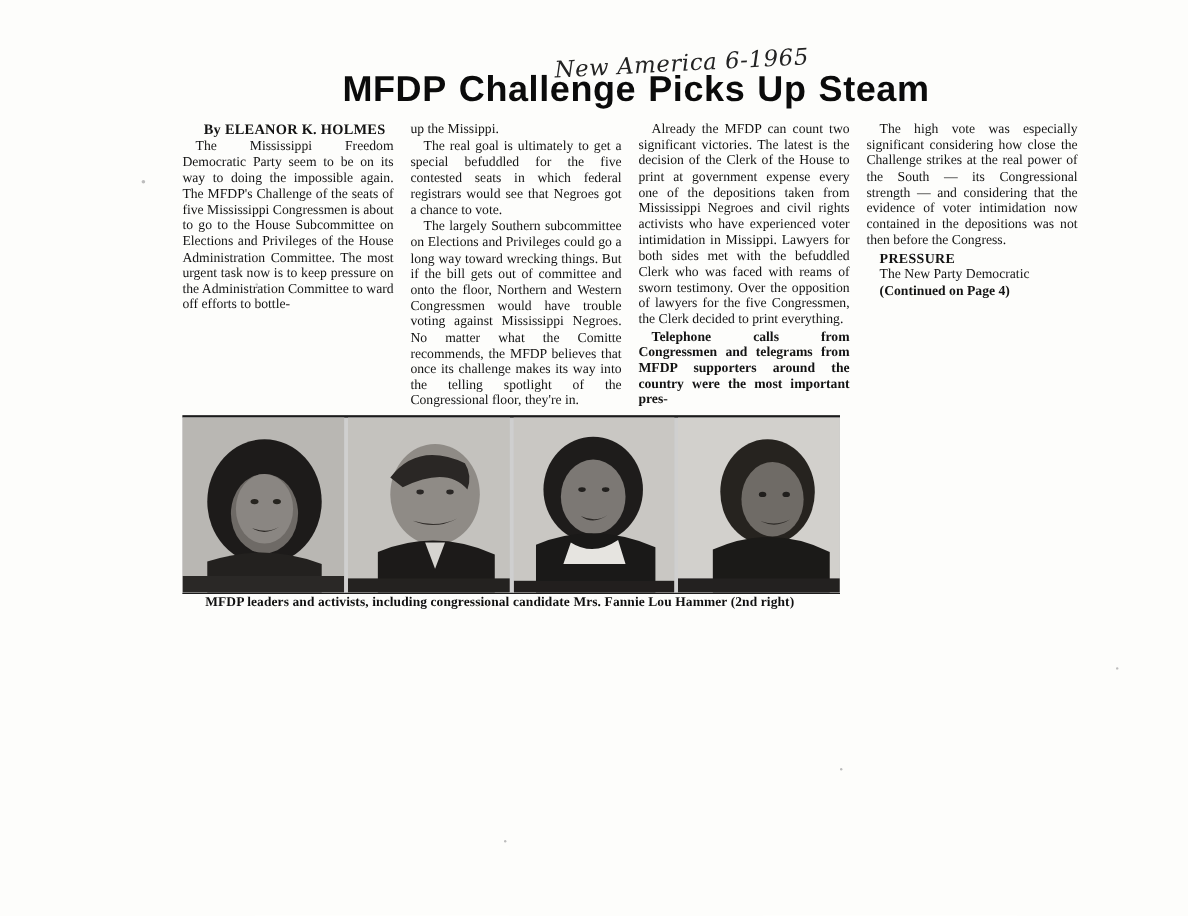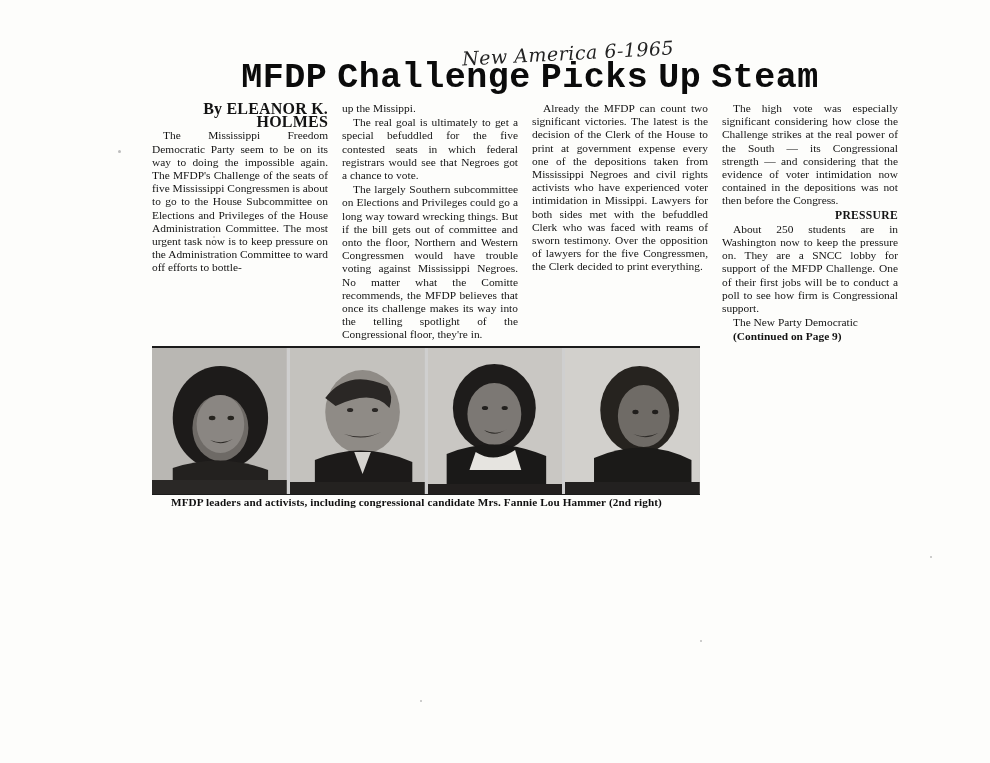--- a/index.html
+++ b/index.html
@@ -55,9 +55,9 @@
     top: 22px;
     width: 756px;
     text-align: center;
-    font-family: Liberation Mono, monospace;
-    font-weight: bold;
-    font-size: 35px;
+    font-family: Liberation Sans, sans-serif;
+    font-weight: bold;
+    font-size: 30px;
     letter-spacing: 0.5px;
     color: #0b0b0b;
     white-space: nowrap;

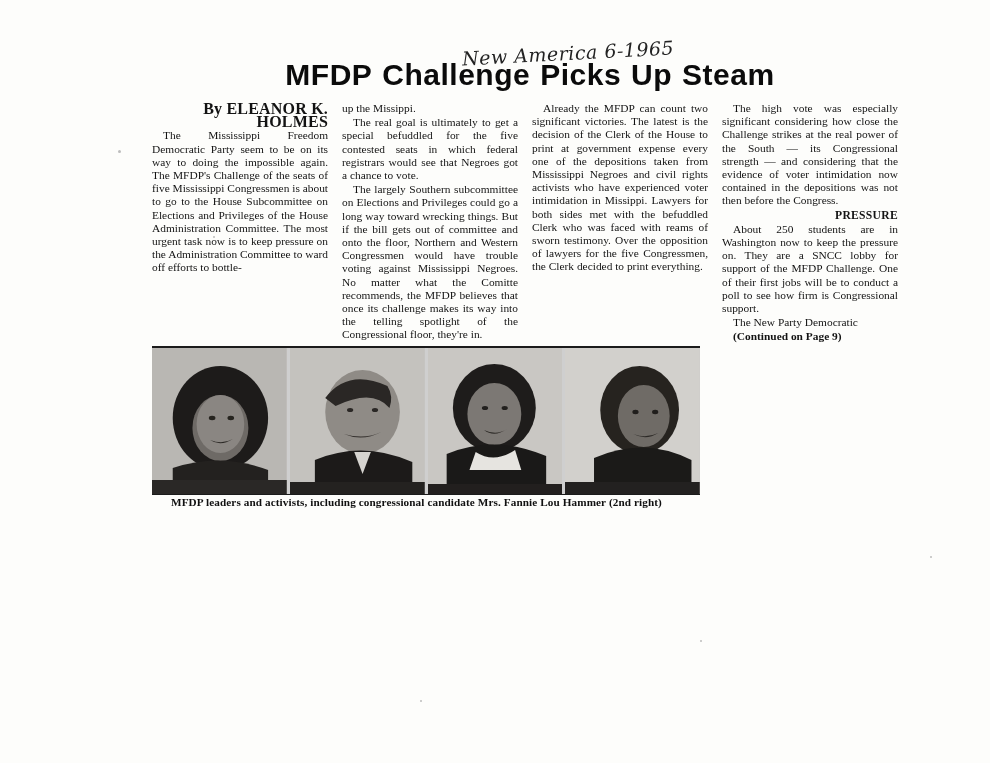--- a/index.html
+++ b/index.html
@@ -84,11 +84,11 @@
   .col p.noindent { text-indent: 0; }
   .byline {
     font-weight: bold;
-    font-size: 16px;
+    font-size: 12px;
     letter-spacing: 0.2px;
     margin-bottom: 5px;
     text-indent: 0;
-    text-align: right;
+    text-align: center;
   }
   .bold-para { font-weight: bold; }
   .subhead {

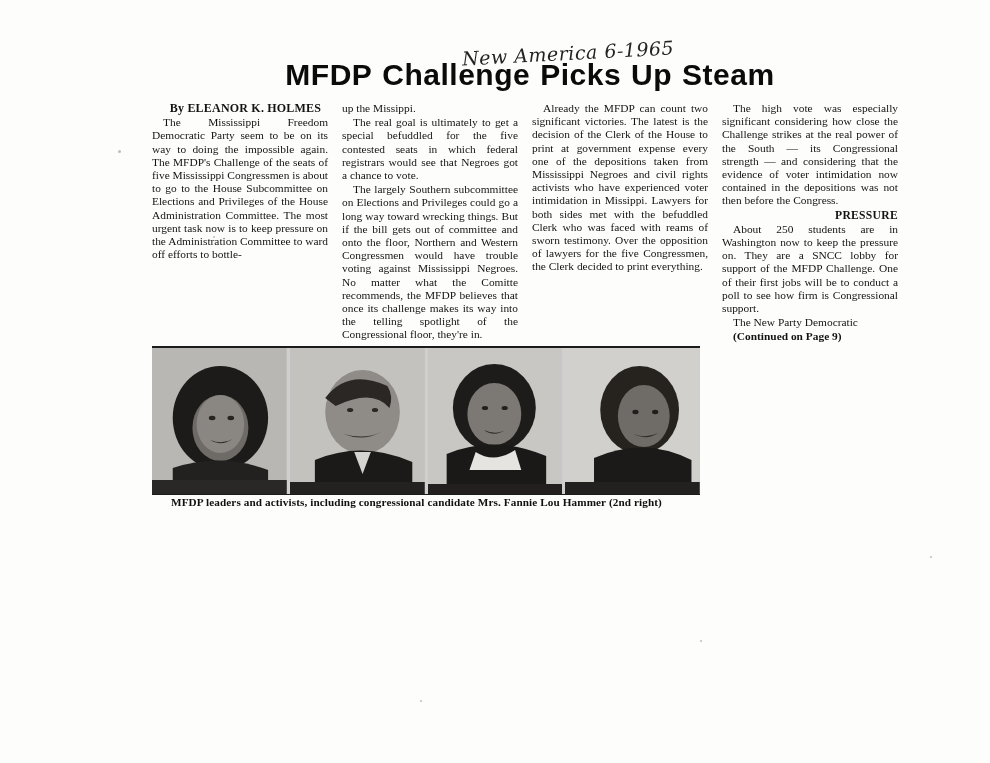--- a/index.html
+++ b/index.html
@@ -93,7 +93,7 @@
   .bold-para { font-weight: bold; }
   .subhead {
     font-weight: bold;
-    text-align: right;
+    text-align: left;
     font-size: 11.6px;
     margin: 4px 0 1px 0;
     text-indent: 0;

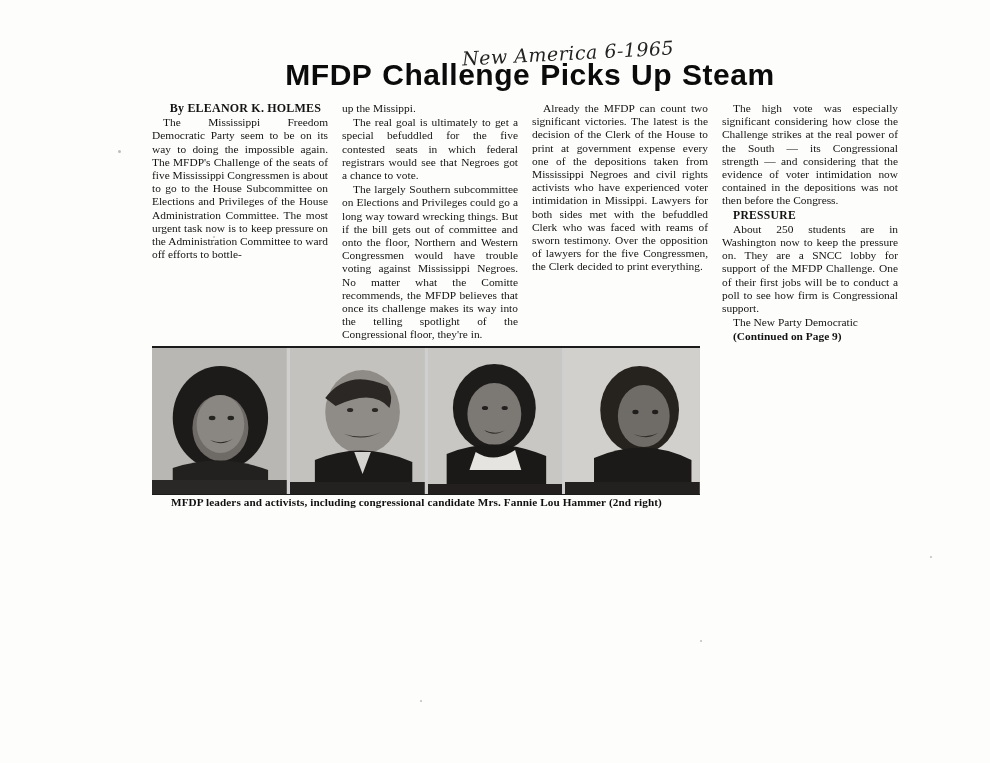--- a/index.html
+++ b/index.html
@@ -175,7 +175,6 @@
     <div class="col">
       <p>The high vote was especially significant considering how close the Challenge strikes at the real power of the South — its Congressional strength — and considering that the evidence of voter intimidation now contained in the depositions was not then before the Congress.</p>
       <p class="subhead">PRESSURE</p>
-      <p>About 250 students are in Washington now to keep the pressure on. They are a SNCC lobby for support of the MFDP Challenge. One of their first jobs will be to conduct a poll to see how firm is Congressional support.</p>
       <p>The New Party Democratic</p>
       <p class="continued">(Continued on Page 9)</p>
     </div>

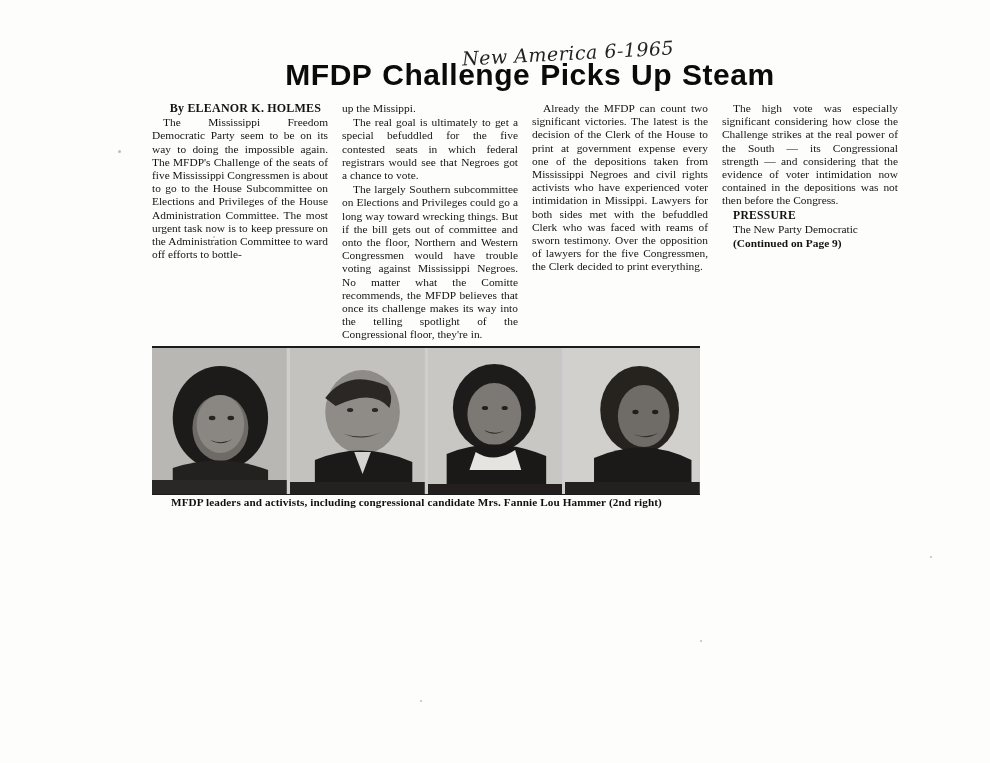--- a/index.html
+++ b/index.html
@@ -176,7 +176,7 @@
       <p>The high vote was especially significant considering how close the Challenge strikes at the real power of the South — its Congressional strength — and considering that the evidence of voter intimidation now contained in the depositions was not then before the Congress.</p>
       <p class="subhead">PRESSURE</p>
       <p>The New Party Democratic</p>
-      <p class="continued">(Continued on Page 9)</p>
+      <p class="continued">(Continued on Page 4)</p>
     </div>
 
   </div>

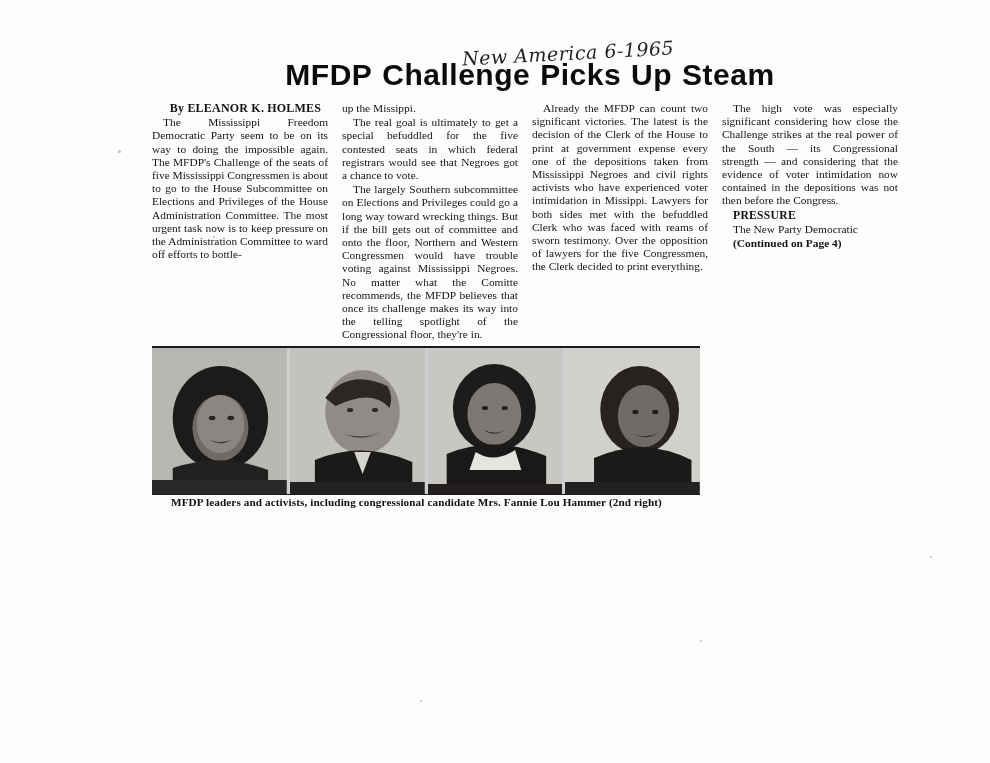--- a/index.html
+++ b/index.html
@@ -170,6 +170,7 @@
 
     <div class="col">
       <p>Already the MFDP can count two significant victories. The latest is the decision of the Clerk of the House to print at government expense every one of the depositions taken from Mississippi Negroes and civil rights activists who have experienced voter intimidation in Missippi. Lawyers for both sides met with the befuddled Clerk who was faced with reams of sworn testimony. Over the opposition of lawyers for the five Congressmen, the Clerk decided to print everything.</p>
+      <p class="bold-para">Telephone calls from Congressmen and telegrams from MFDP supporters around the country were the most important pres-</p>
     </div>
 
     <div class="col">

